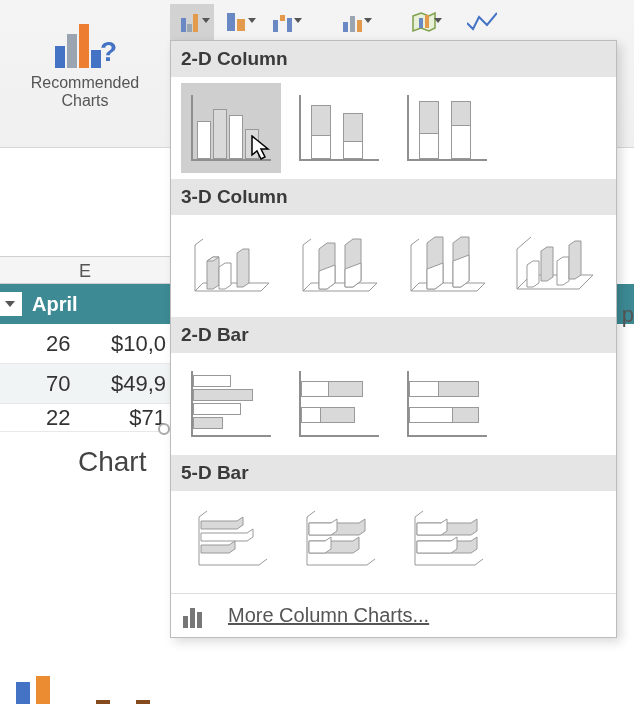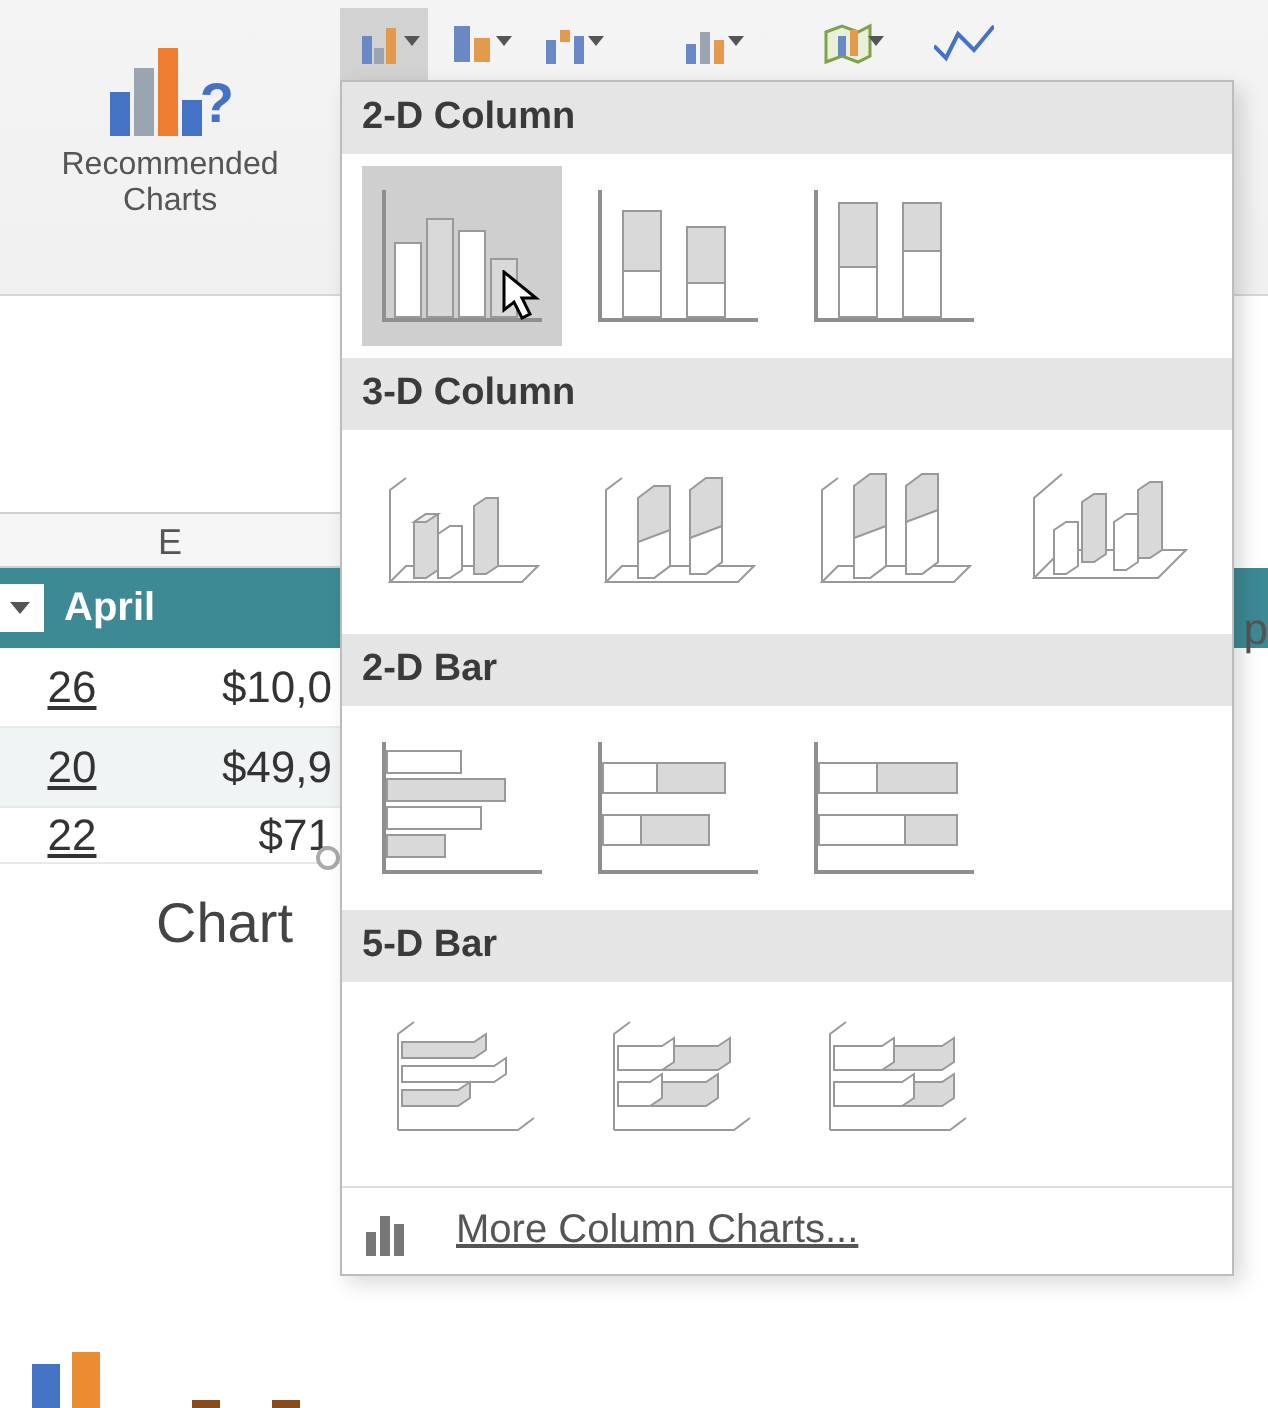--- a/index.html
+++ b/index.html
@@ -87,7 +87,7 @@
   .rows { position:absolute; left:0; top:176px; width:170px; }
   .row { height:40px; line-height:40px; font-size:22px; color:#333; text-align:right; padding-right:4px; border-bottom:1px solid #e8e8e8;}
   .row.alt { background:#f0f4f5; }
-  .row .c1 { display:inline-block; width:40px; text-align:center; margin-right:30px;text-decoration:underline;}
+  .row .c1 { display:inline-block; width:40px; text-align:left; }
   .row .c2 { display:inline-block; width:80px; text-align:right;}
   .charttitle {
     position:absolute; left:78px; top:298px;

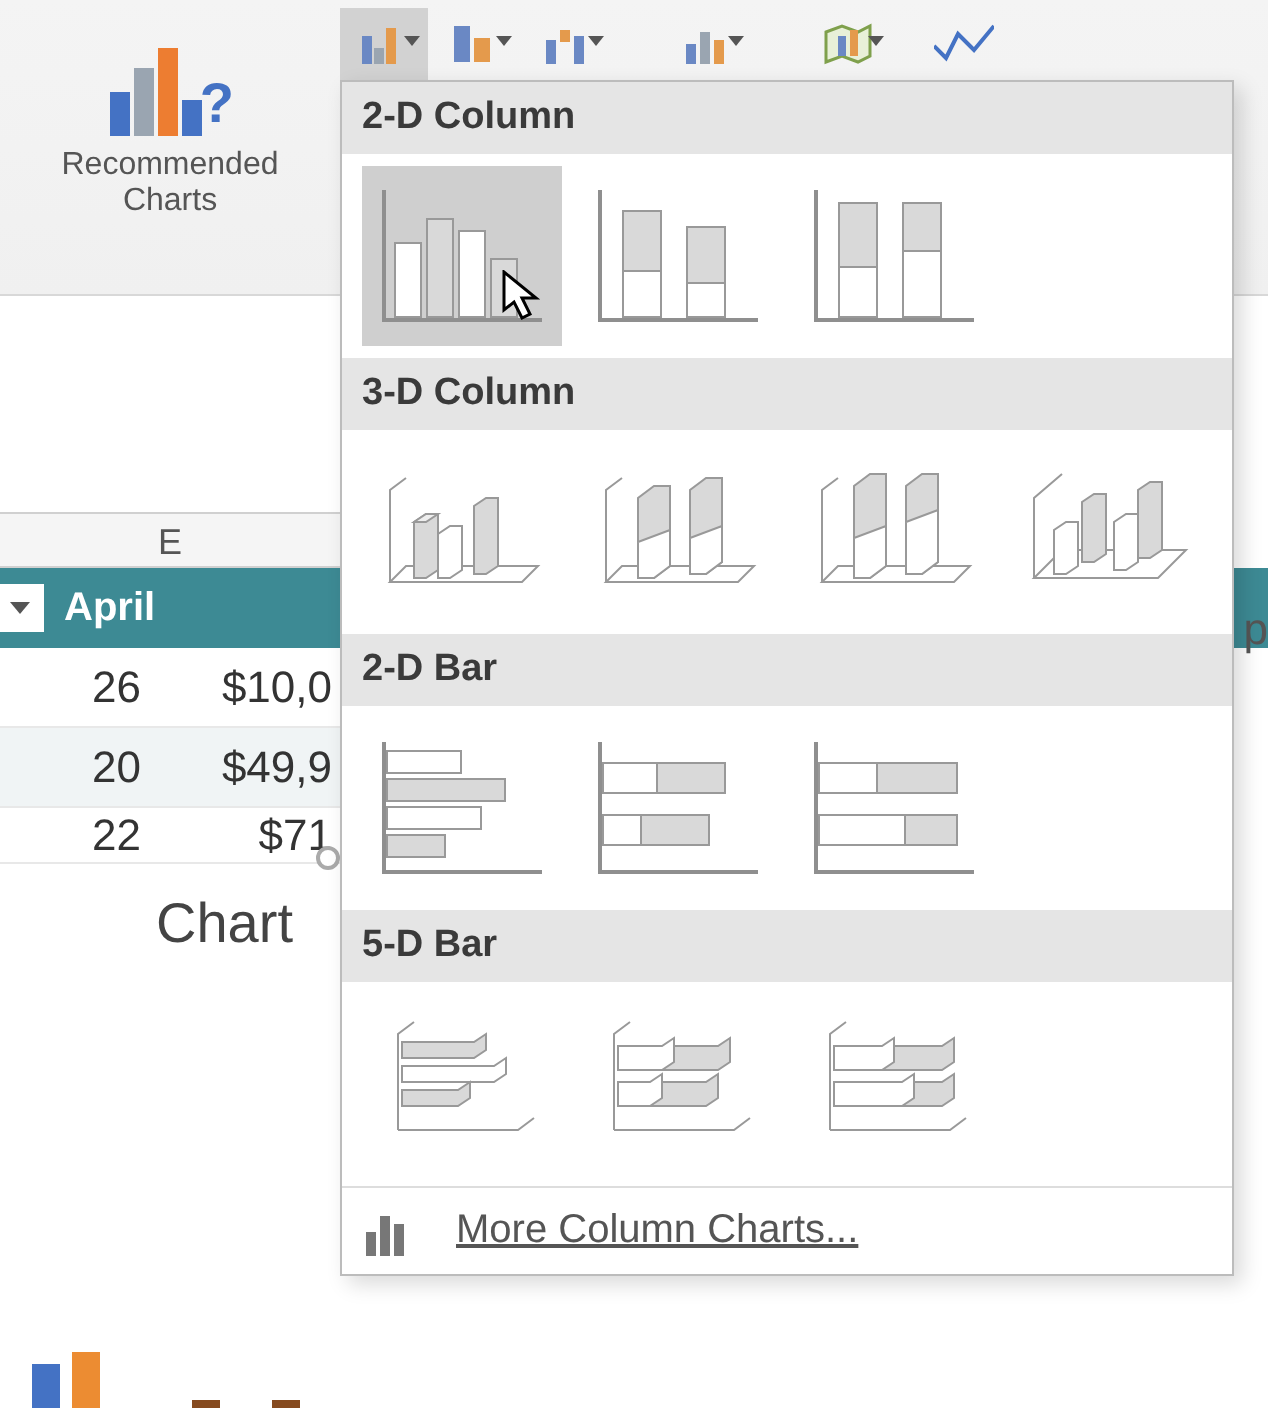--- a/index.html
+++ b/index.html
@@ -237,7 +237,7 @@
       <span class="c1">26</span><span class="c2">$10,0</span>
     </div>
     <div class="row alt">
-      <span class="c1">20</span><span class="c2">$49,9</span>
+      <span class="c1">70</span><span class="c2">$49,9</span>
     </div>
     <div class="row" style="height:28px;line-height:28px">
       <span class="c1">22</span><span class="c2">$71</span>

